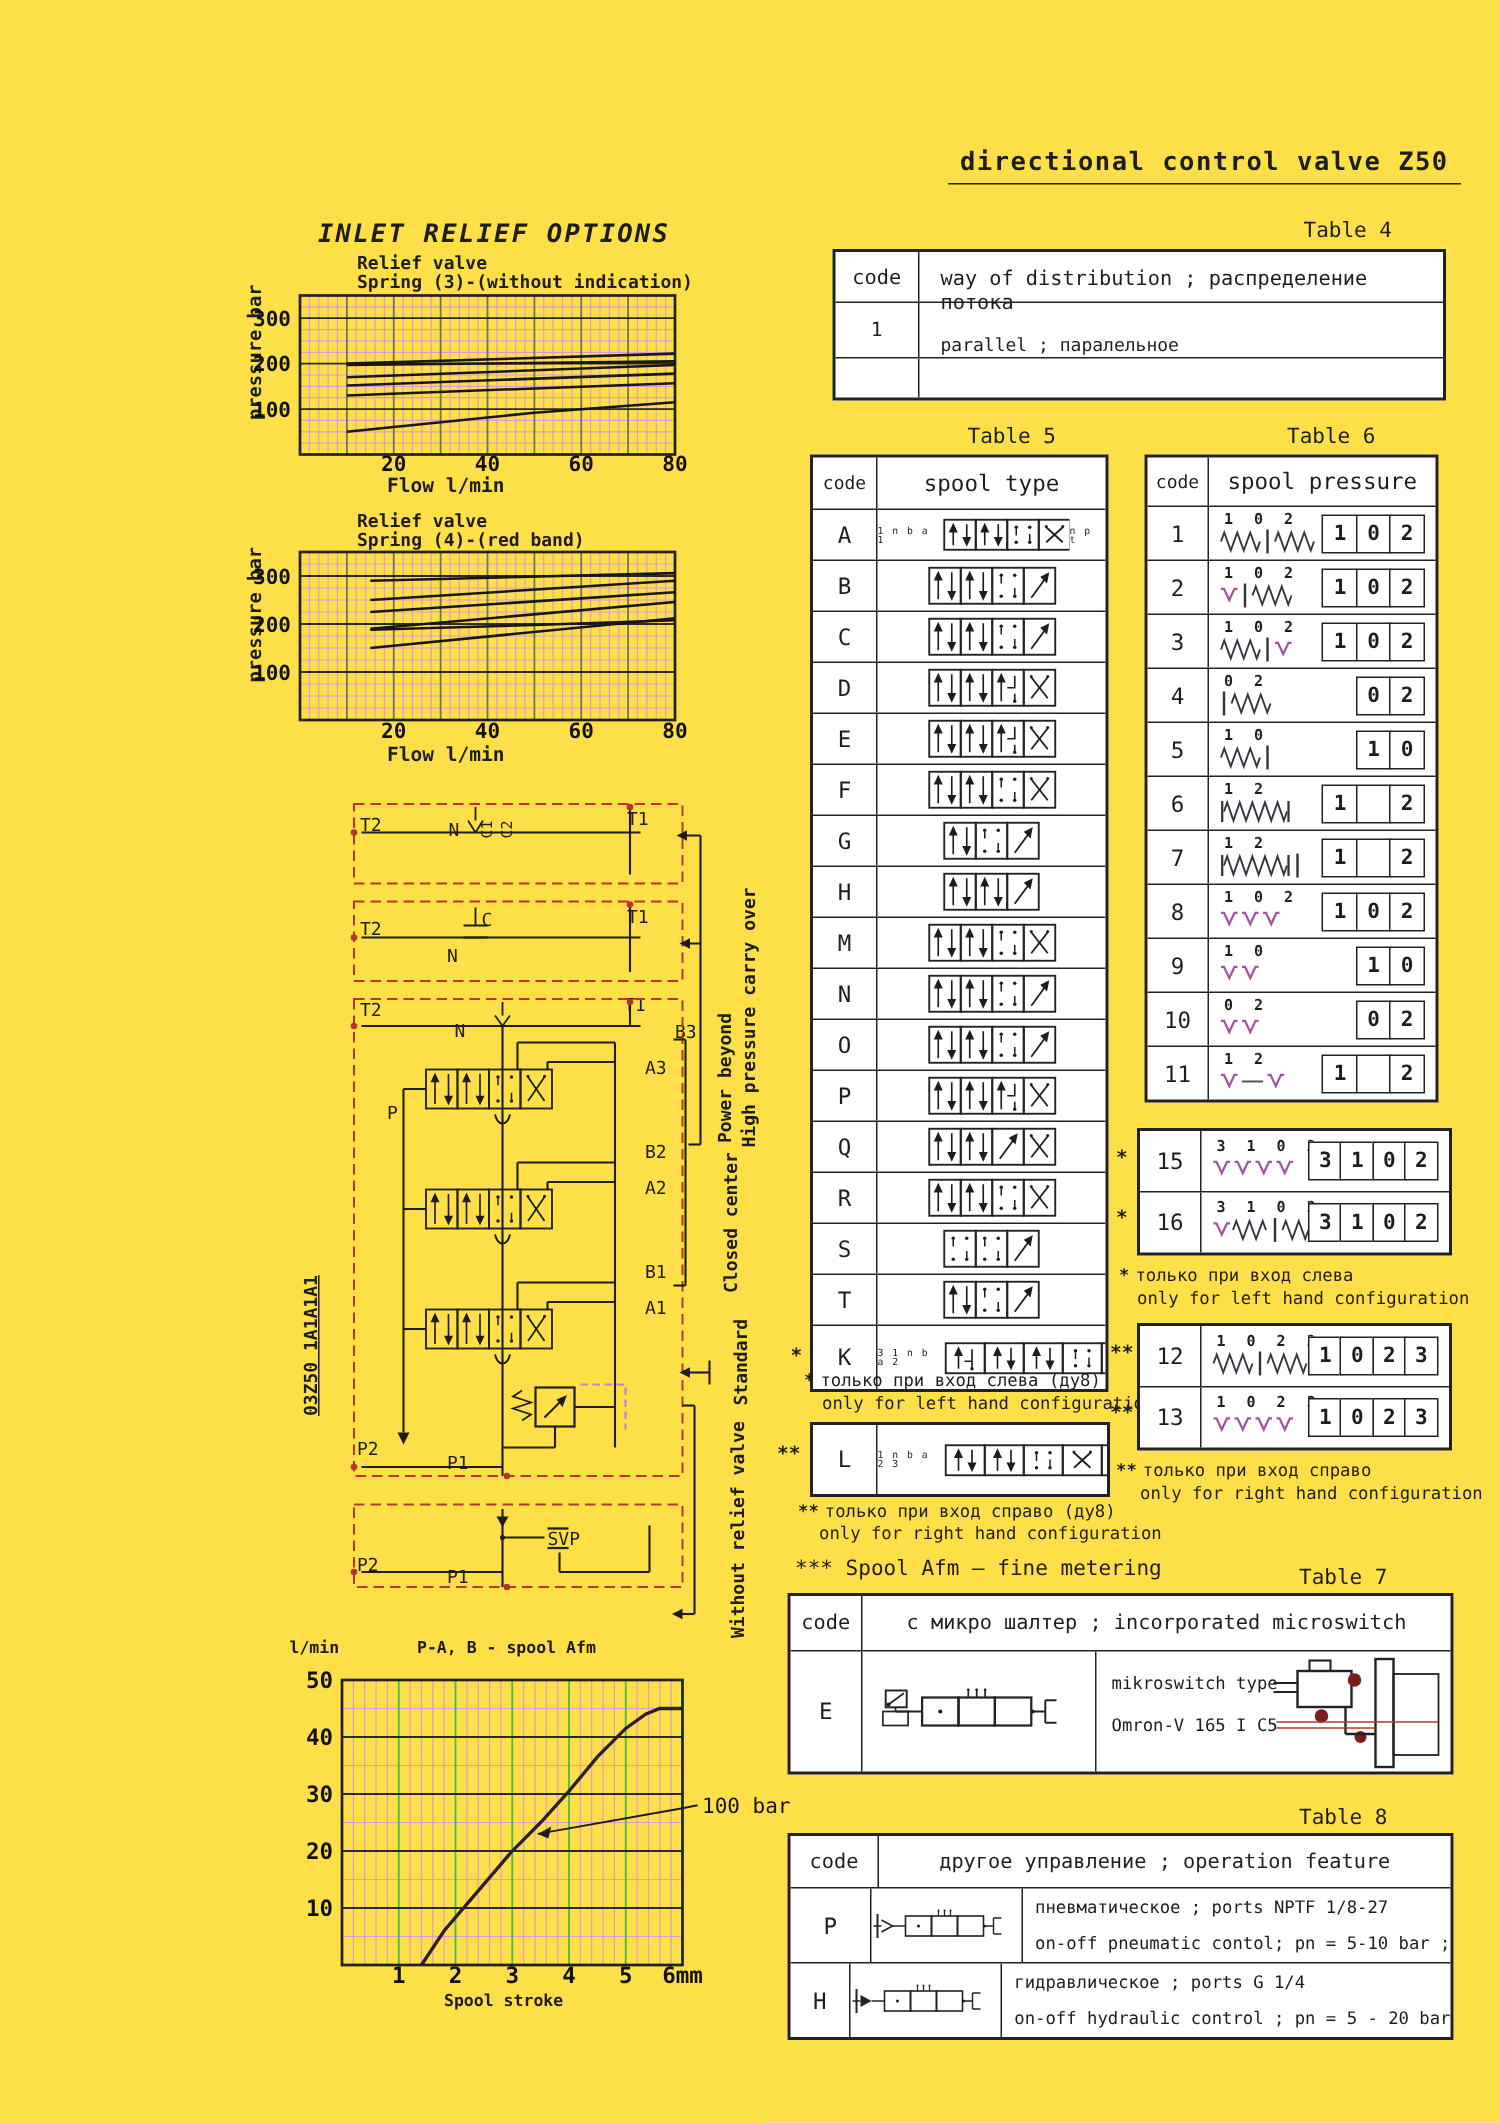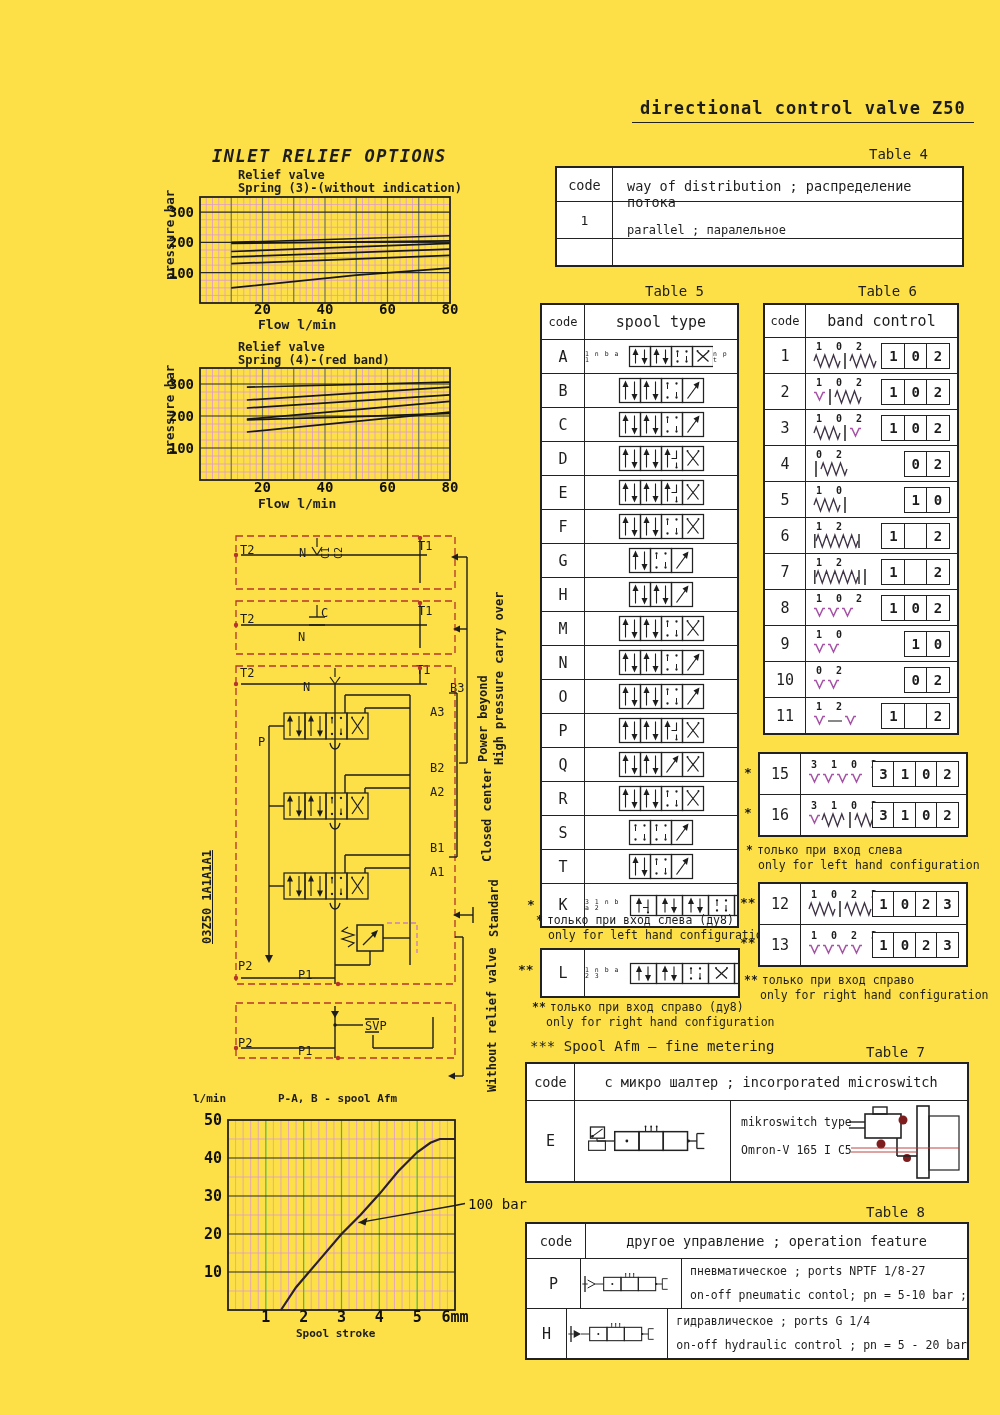--- a/index.html
+++ b/index.html
@@ -607,7 +607,7 @@
   <div class="tbl" style="left:763px;top:303px;width:192px;">
     <div class="thead" style="height:32px;">
       <div class="hcell t6code" style="font-size:12px;">code</div>
-      <div class="hcell" style="flex:1;font-size:15px;">band control</div>
+      <div class="hcell" style="flex:1;font-size:15px;">spool pressure</div>
     </div>
     <div id="t6-body">
         <div class="t6row">

